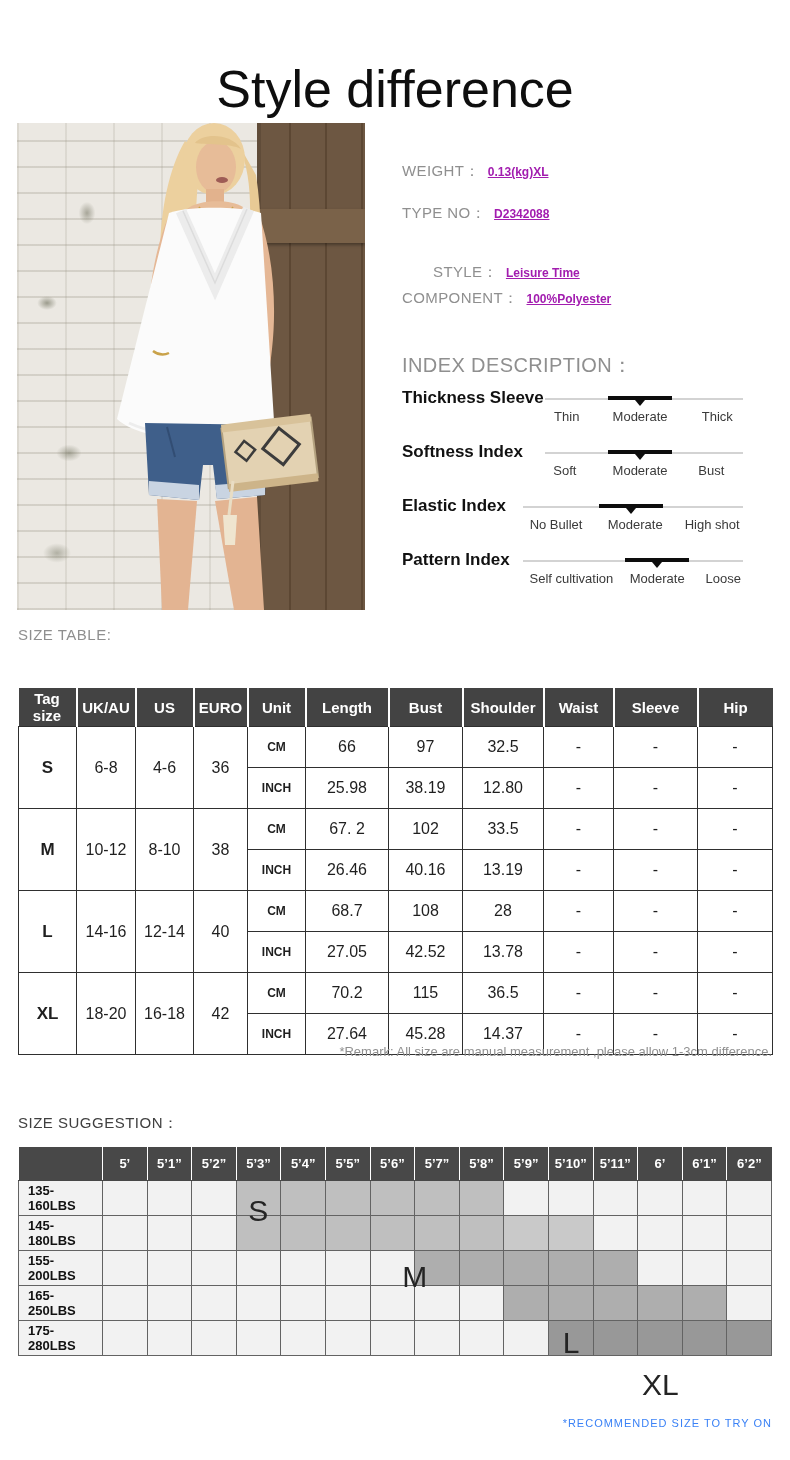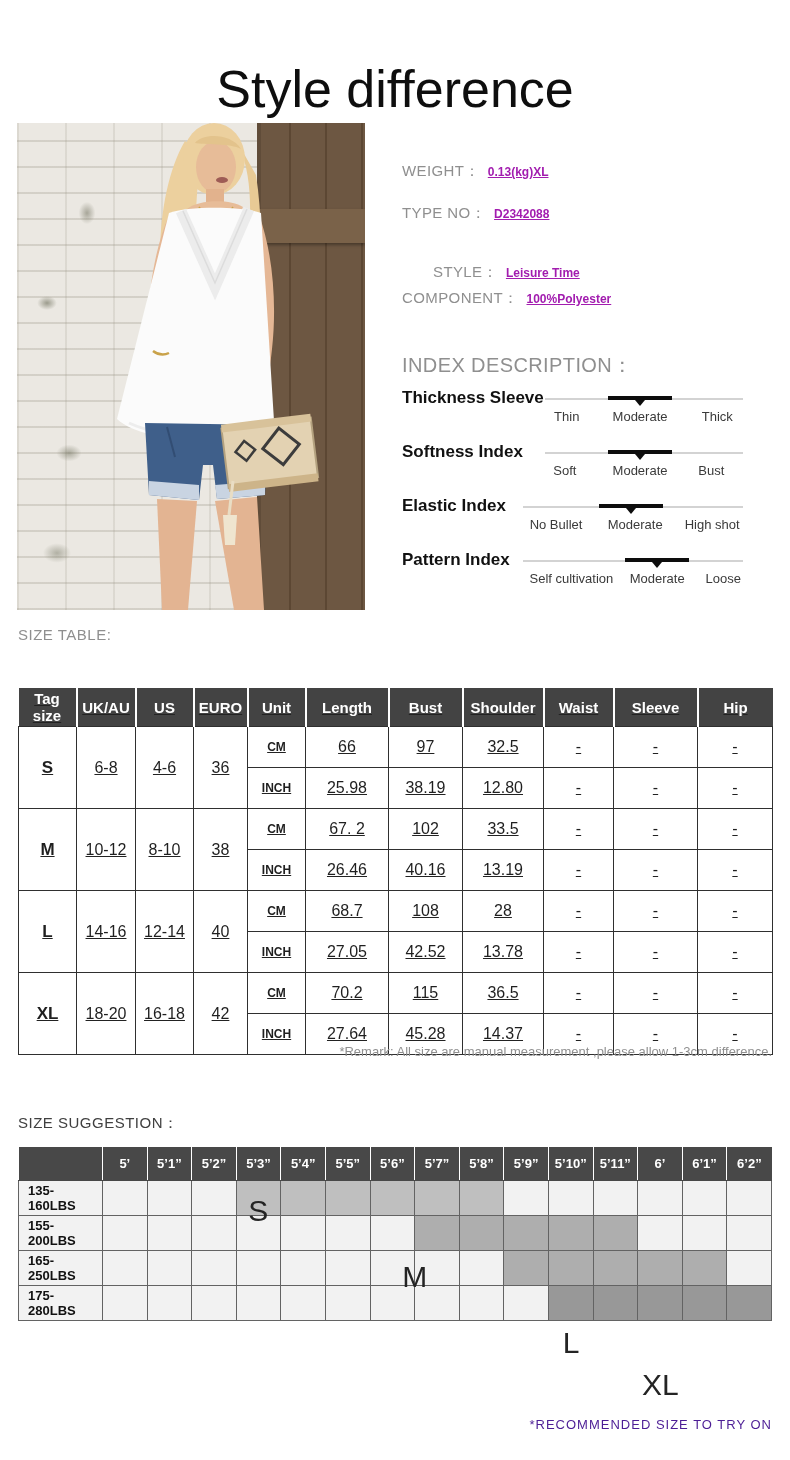--- a/index.html
+++ b/index.html
@@ -57,7 +57,7 @@
   
   #size-table-heading{left:18px;top:626px;font-size:15px;color:#8f8f8f;letter-spacing:.5px;}
   #size-table-wrap{left:18px;top:688px;width:754px;}
-  #size-table{border-collapse:collapse;width:754px;table-layout:fixed;text-decoration:underline;}
+  #size-table{border-collapse:collapse;width:754px;table-layout:fixed;}
   #size-table th{background:#434343;color:#fff;font-size:15px;font-weight:bold;height:36px;
                  border-right:2px solid #fff;}
   #size-table th:last-child{border-right:none;}

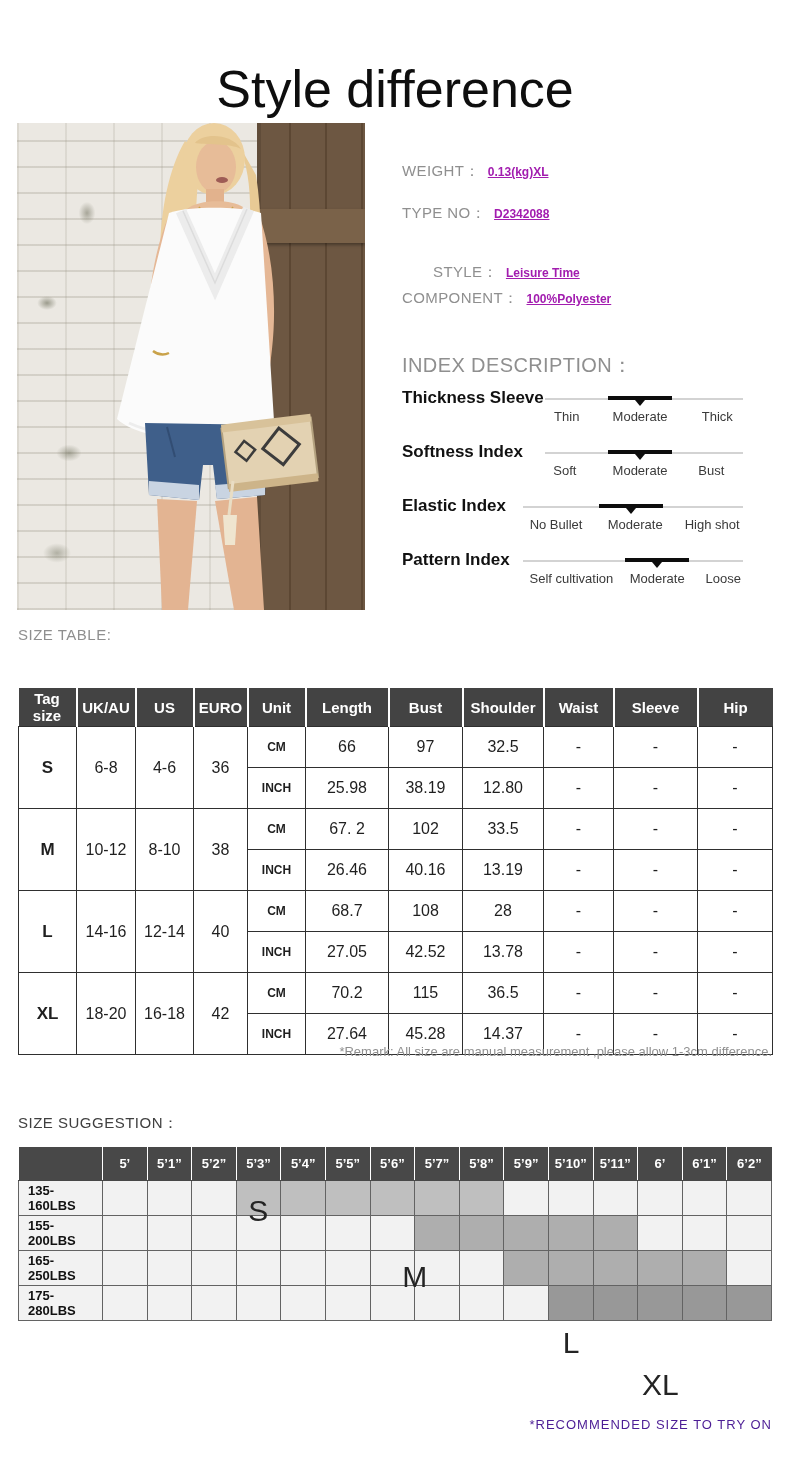--- a/index.html
+++ b/index.html
@@ -385,6 +385,24 @@
           <td></td>
         </tr>
         <tr>
+          <td class="wlabel">145-180LBS</td>
+          <td></td>
+          <td></td>
+          <td></td>
+          <td style="background: rgb(191, 191, 191);"></td>
+          <td style="background: rgb(191, 191, 191);"></td>
+          <td style="background: rgb(191, 191, 191);"></td>
+          <td style="background: rgb(191, 191, 191);"></td>
+          <td style="background: rgb(191, 191, 191);"></td>
+          <td style="background: rgb(191, 191, 191);"></td>
+          <td style="background: rgb(201, 201, 201);"></td>
+          <td style="background: rgb(201, 201, 201);"></td>
+          <td></td>
+          <td></td>
+          <td></td>
+          <td></td>
+        </tr>
+        <tr>
           <td class="wlabel">155-200LBS</td>
           <td></td>
           <td></td>

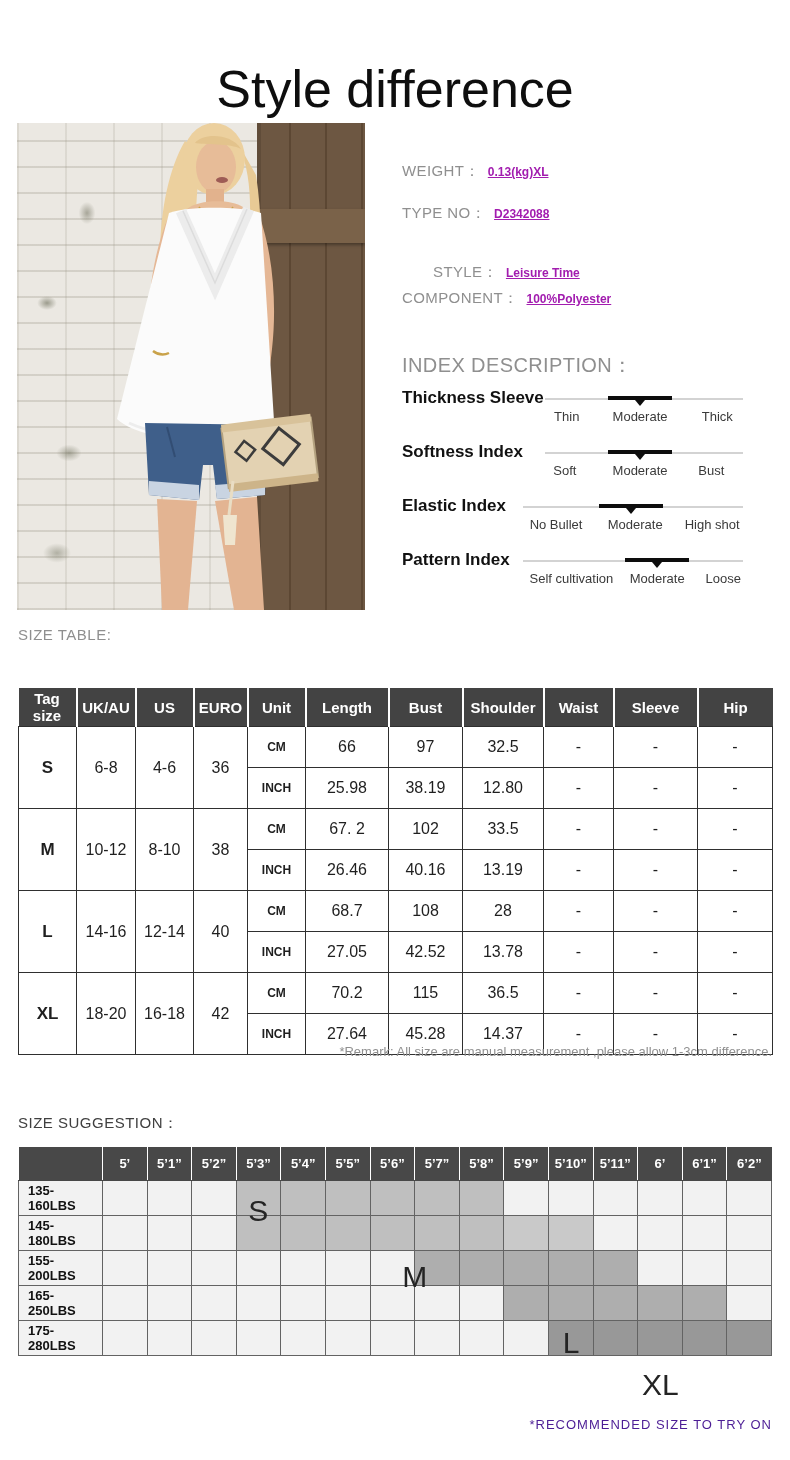--- a/index.html
+++ b/index.html
@@ -78,7 +78,7 @@
   #sug-table td.wlabel{font-size:13px;font-weight:bold;color:#111;text-align:left;padding-left:9px;}
   .zone-letter{position:absolute;transform:translate(-50%,-50%);font-size:30px;font-weight:400;
                color:#242424;line-height:1;}
-  #footnote{top:1417px;left:18px;width:754px;text-align:right;font-size:13px;color:#4c1d95;
+  #footnote{top:1417px;left:18px;width:754px;text-align:right;font-size:11px;color:#3b82f6;
             letter-spacing:1px;}
 </style>
 </head>

